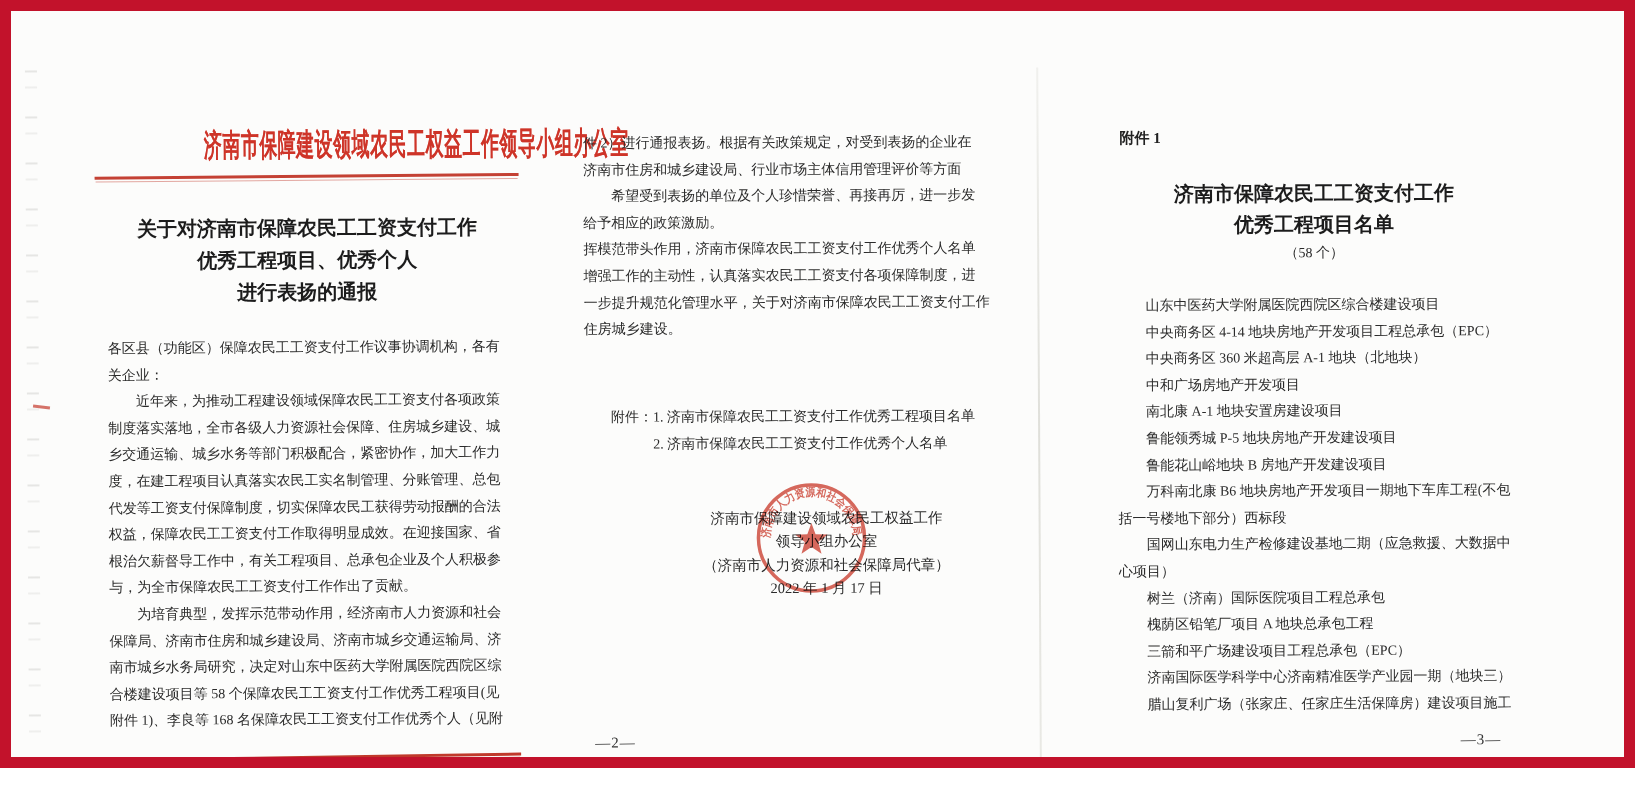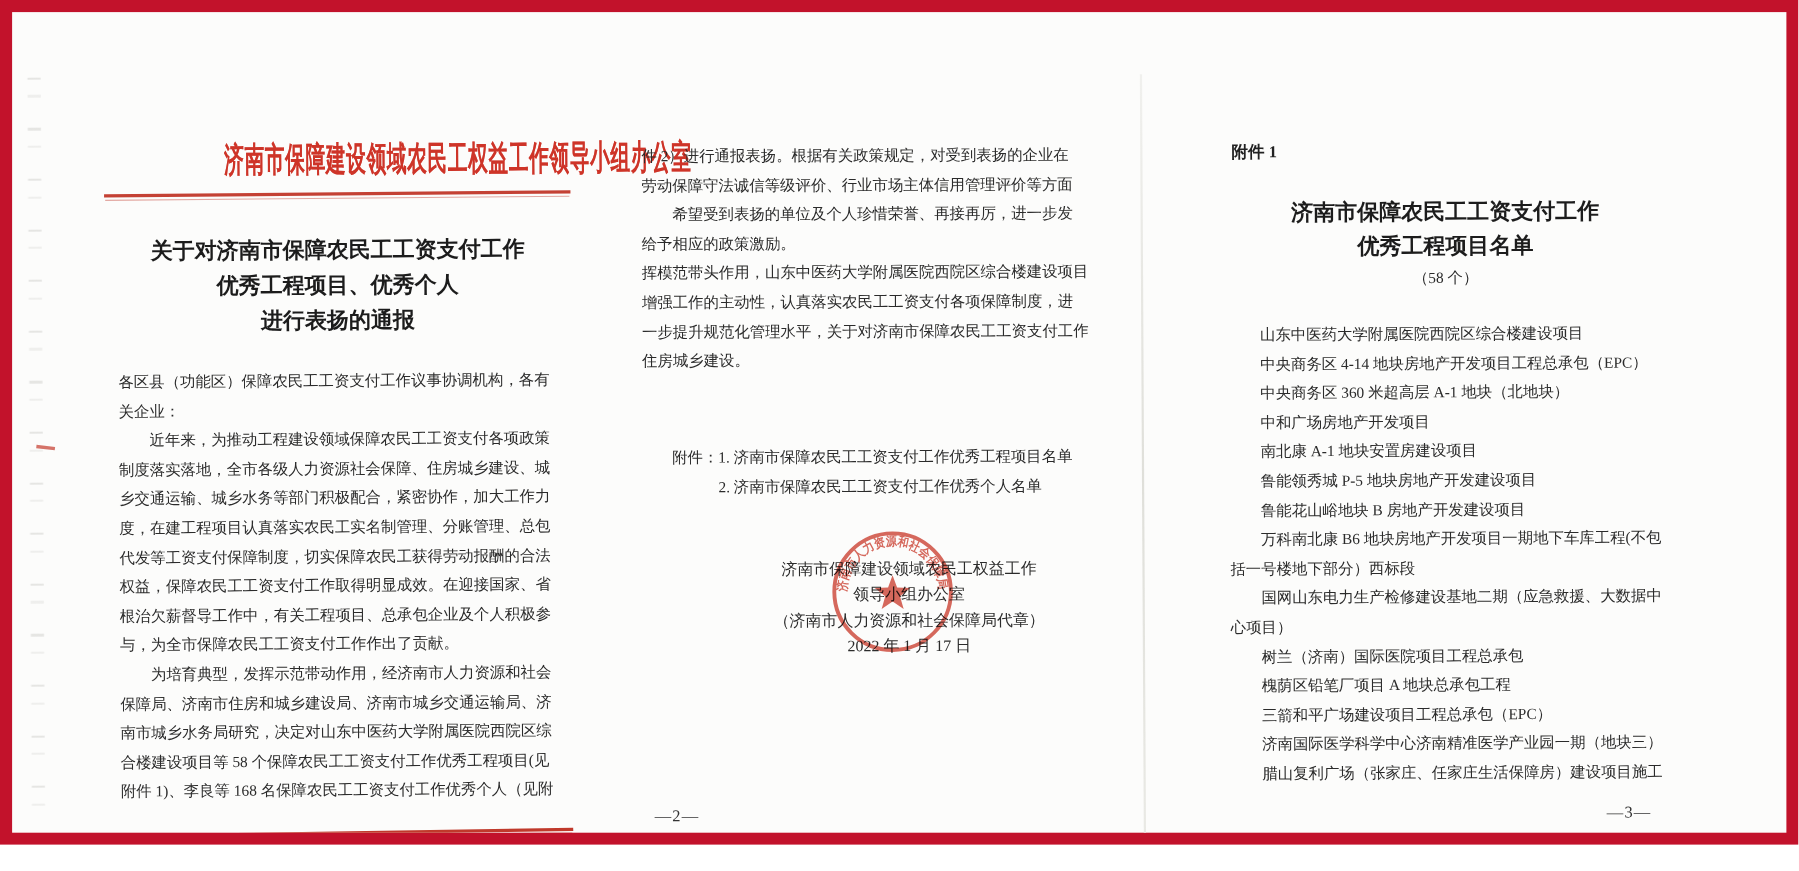--- a/index.html
+++ b/index.html
@@ -103,7 +103,7 @@
     <div class="abs body-block p2-body">
 
     <div class="line">件 2）进行通报表扬。根据有关政策规定，对受到表扬的企业在</div>
-        <div class="line">劳动保障守法诚信等级评价、行业市场主体信用管理评价等方面</div>
+        <div class="line">济南市住房和城乡建设局、行业市场主体信用管理评价等方面</div>
         <div class="line">　　希望受到表扬的单位及个人珍惜荣誉、再接再厉，进一步发</div>
         <div class="line">给予相应的政策激励。</div>
         <div class="line">挥模范带头作用，山东中医药大学附属医院西院区综合楼建设项目</div>

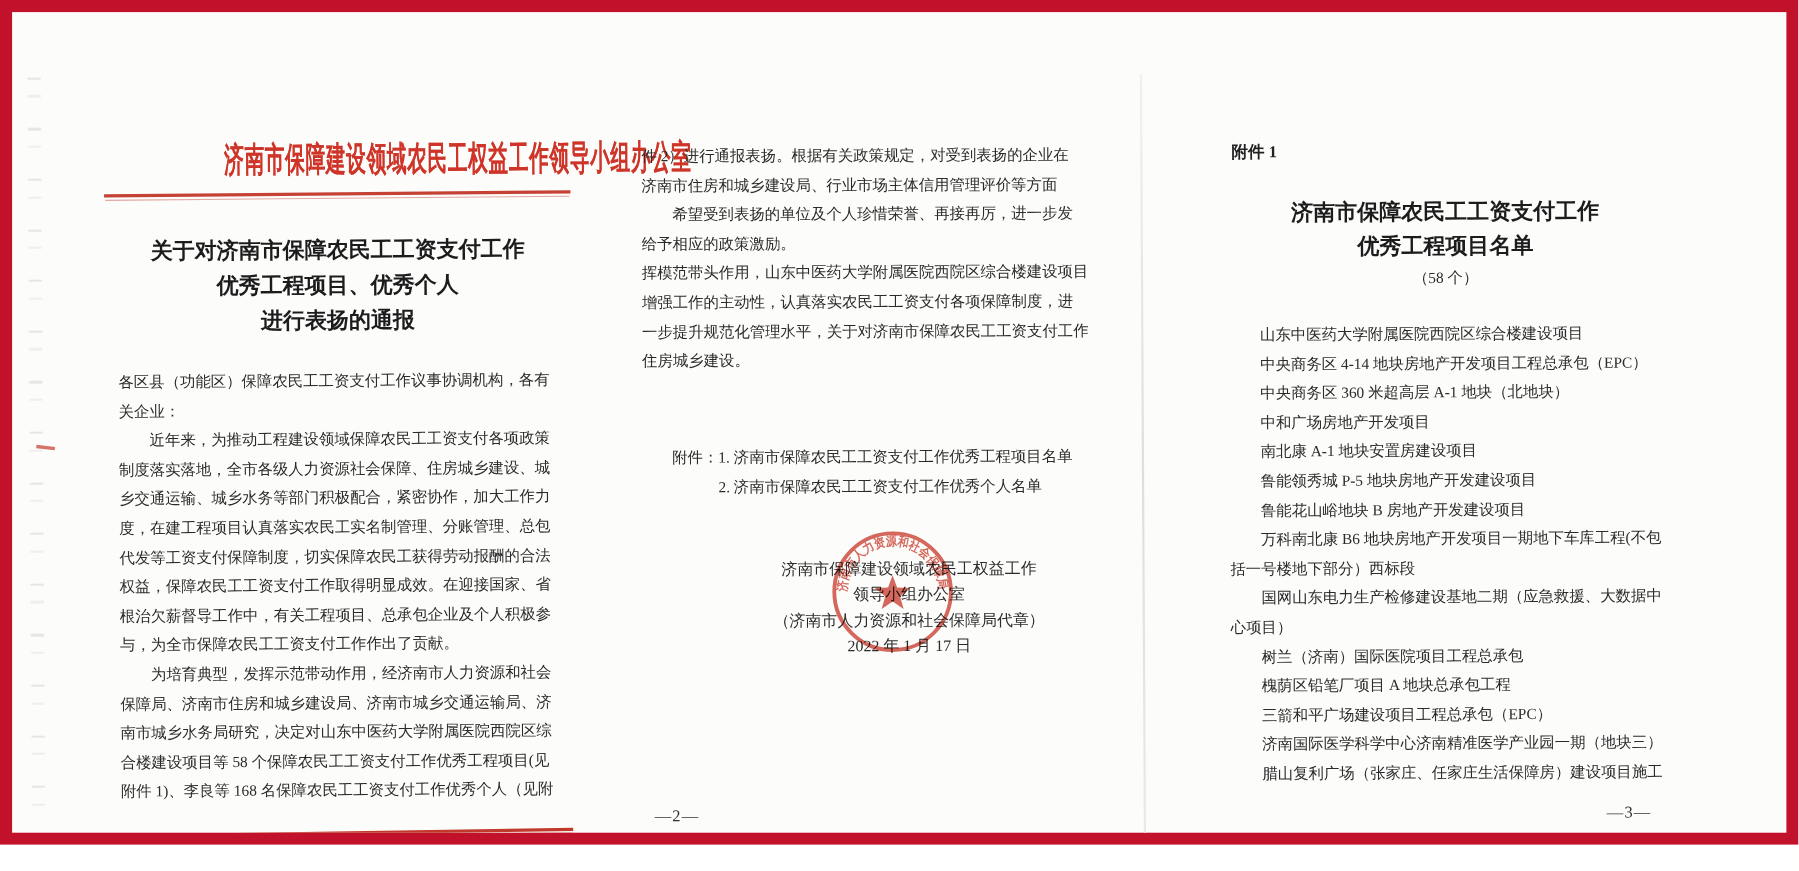--- a/index.html
+++ b/index.html
@@ -106,7 +106,7 @@
         <div class="line">济南市住房和城乡建设局、行业市场主体信用管理评价等方面</div>
         <div class="line">　　希望受到表扬的单位及个人珍惜荣誉、再接再厉，进一步发</div>
         <div class="line">给予相应的政策激励。</div>
-        <div class="line">挥模范带头作用，山东中医药大学附属医院西院区综合楼建设项目</div>
+        <div class="line">挥模范带头作用，济南市保障农民工工资支付工作优秀个人名单</div>
         <div class="line">增强工作的主动性，认真落实农民工工资支付各项保障制度，进</div>
         <div class="line">一步提升规范化管理水平，关于对济南市保障农民工工资支付工作</div>
         <div class="line">住房城乡建设。</div>

